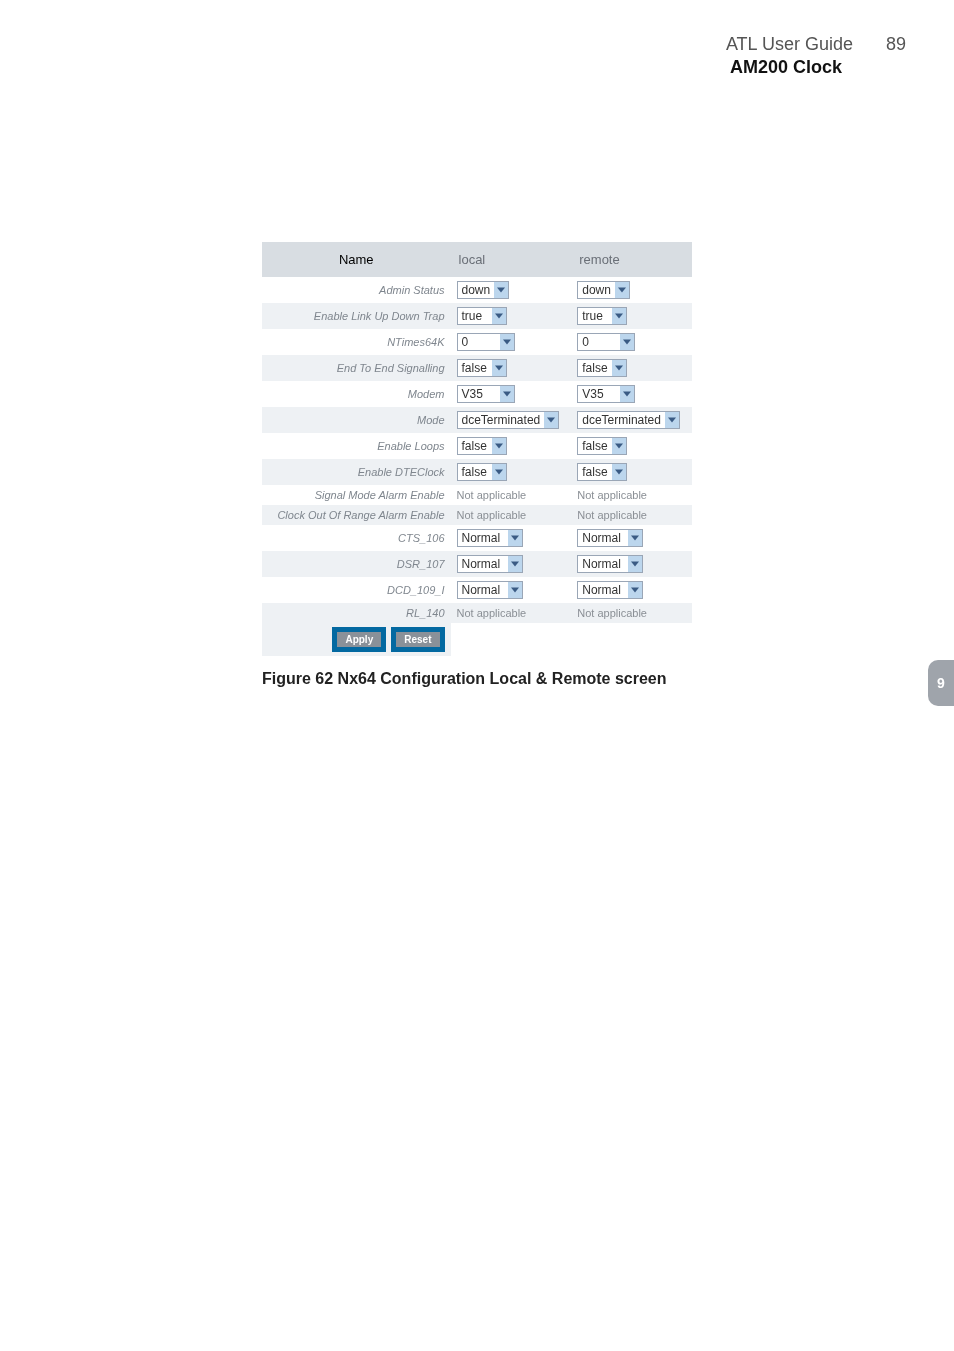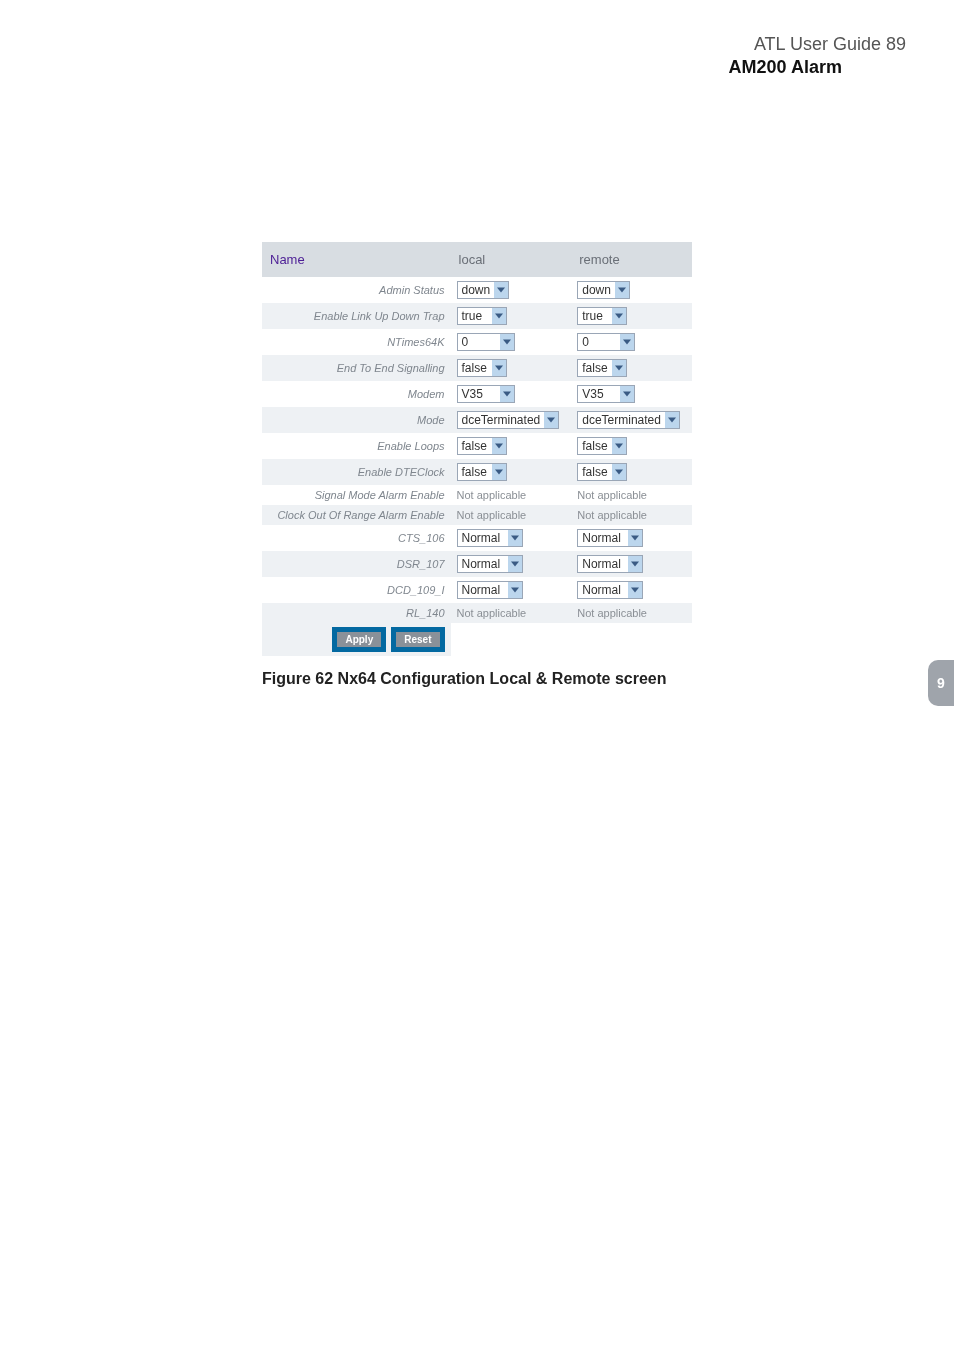--- a/index.html
+++ b/index.html
@@ -25,6 +25,7 @@
   }
   .header-line1 .pagenum {
     display: inline-block;
+    margin-left: 28px;
   }
   .header-line2 {
     font-size: 18px;

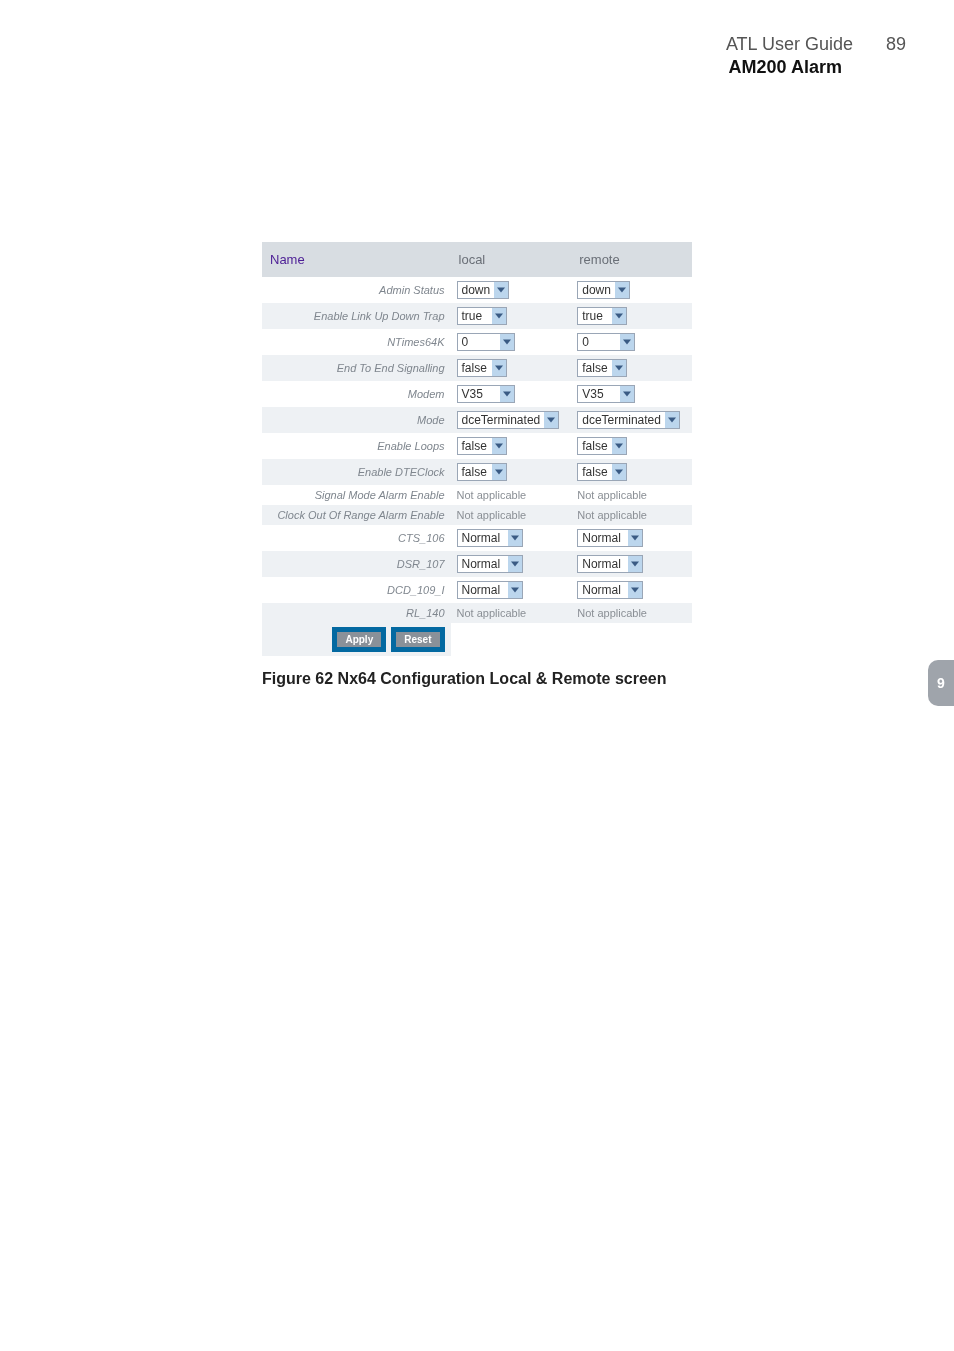--- a/index.html
+++ b/index.html
@@ -156,7 +156,7 @@
     <span>ATL User Guide</span>
     <span class="pagenum">89</span>
   </div>
-  <div class="header-line2">AM200 Alarm</div>
+  <div class="header-line2">AM200 Clock</div>
 </div>
 
 <div class="figure-area">

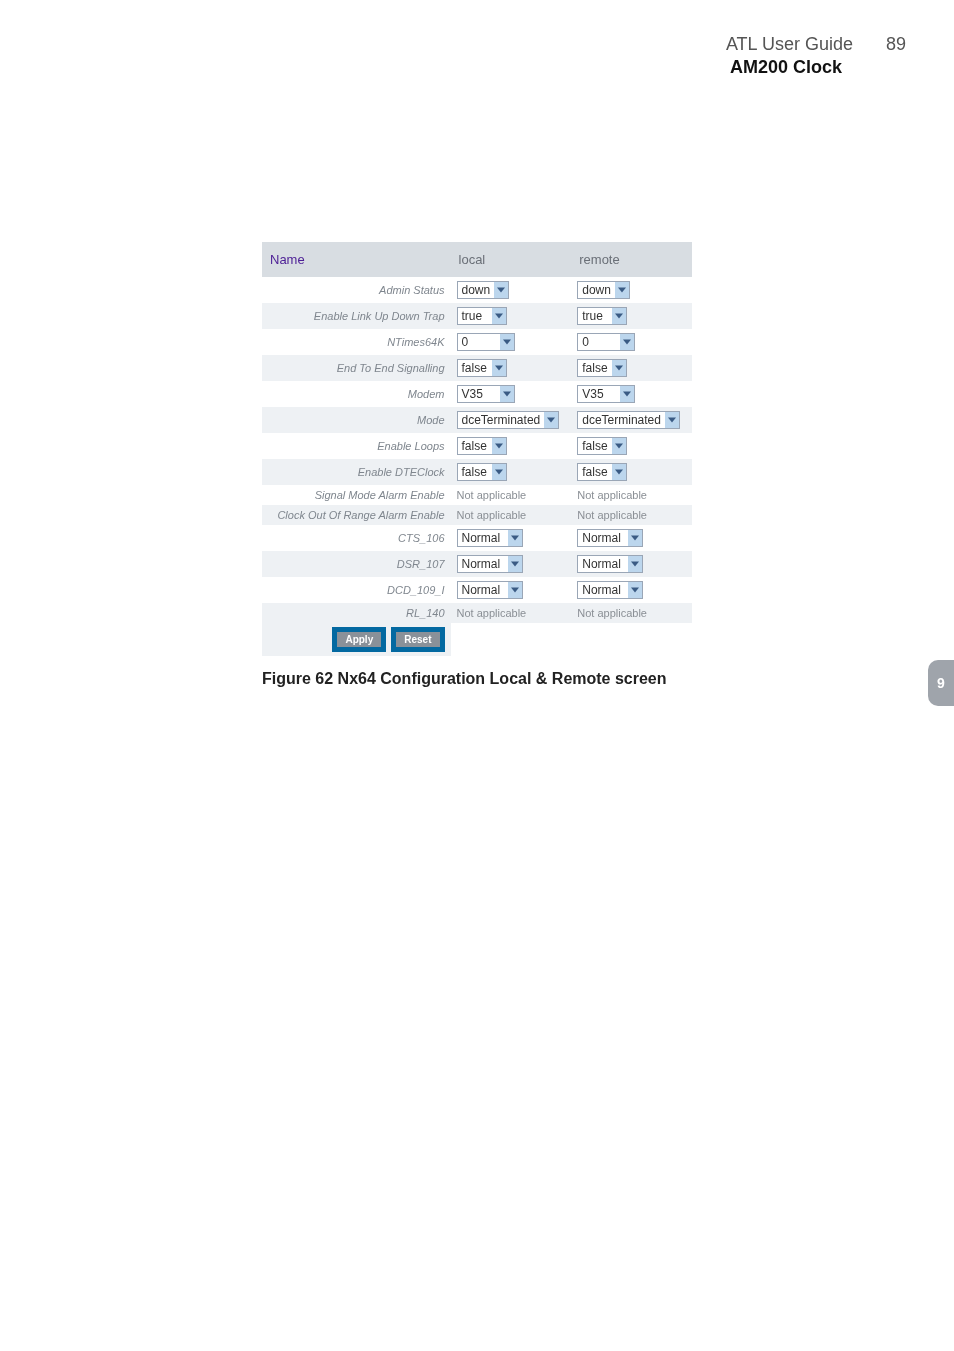--- a/index.html
+++ b/index.html
@@ -63,8 +63,8 @@
     padding: 10px 8px;
   }
   .cfg-table tr.header-row th.name-col-header {
-    text-align: left;
-    color: #4c1d95;
+    text-align: center;
+    color: #000000;
   }
   .cfg-table tr.odd td, .cfg-table tr.odd th {
     background: #eef1f4;

